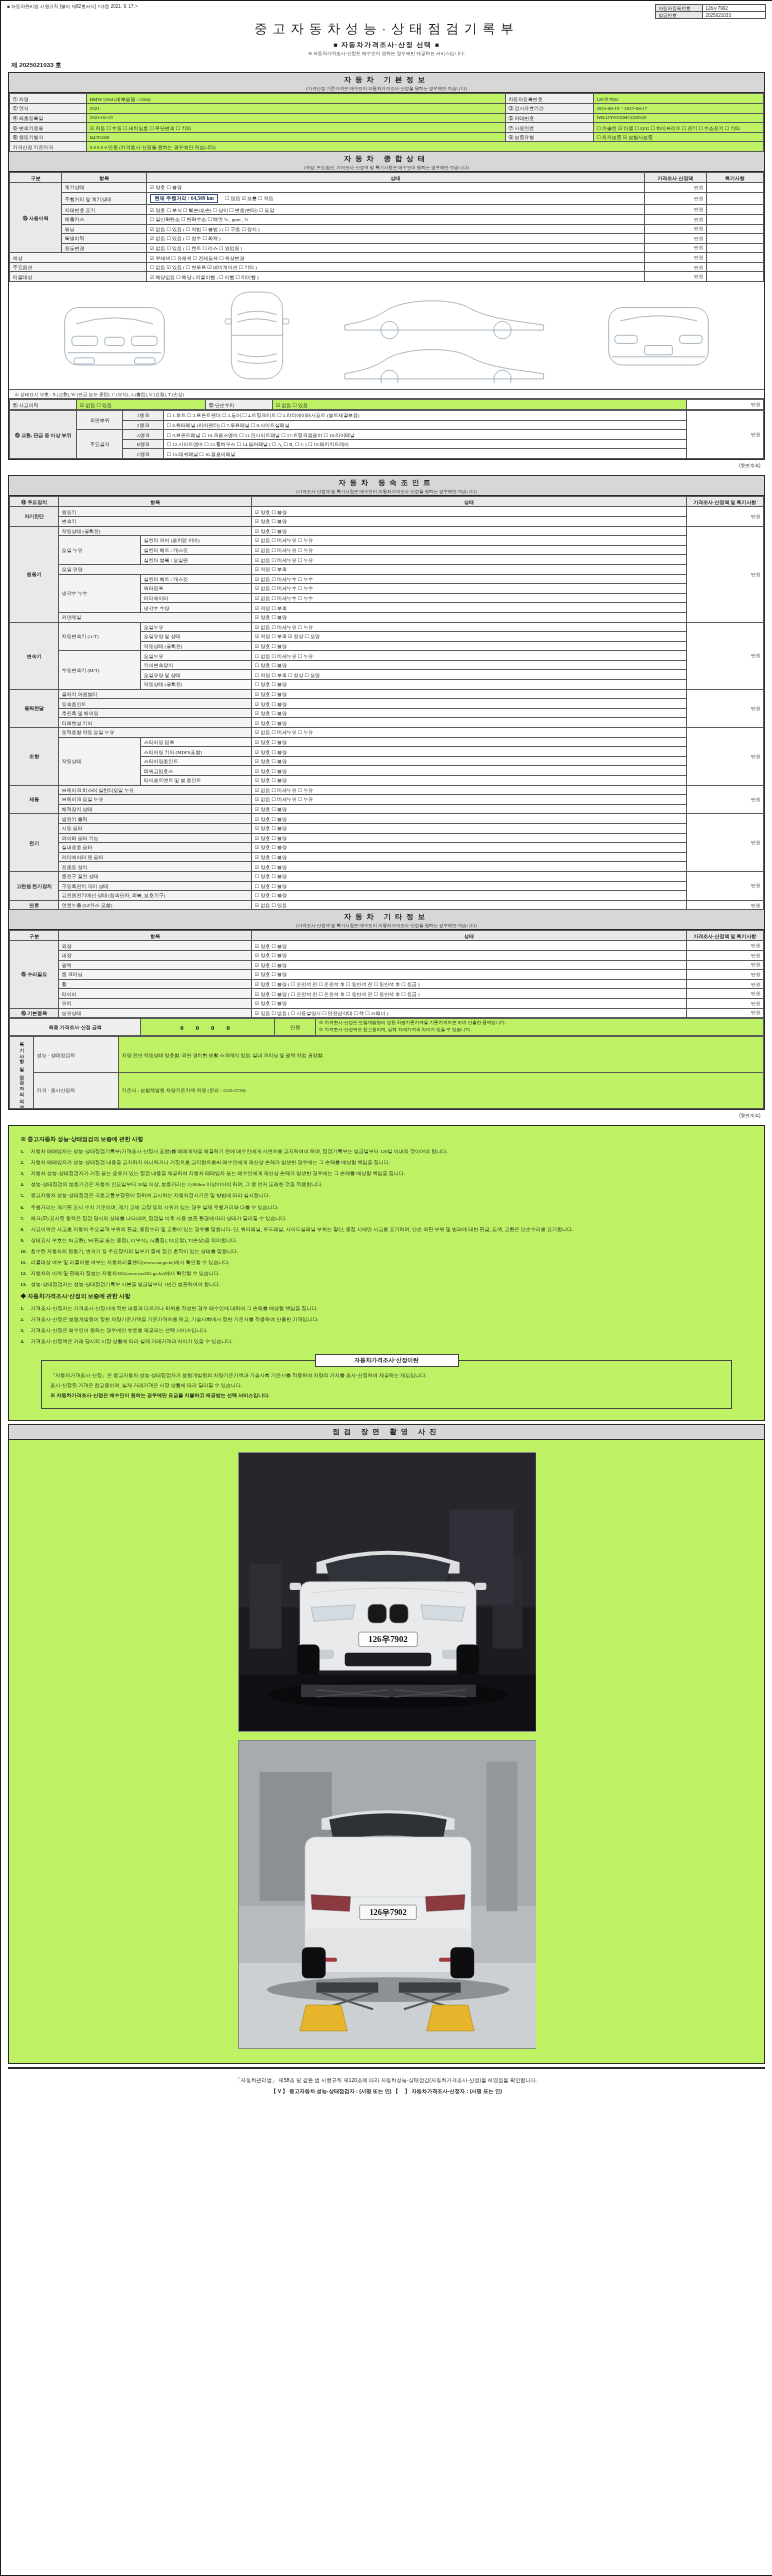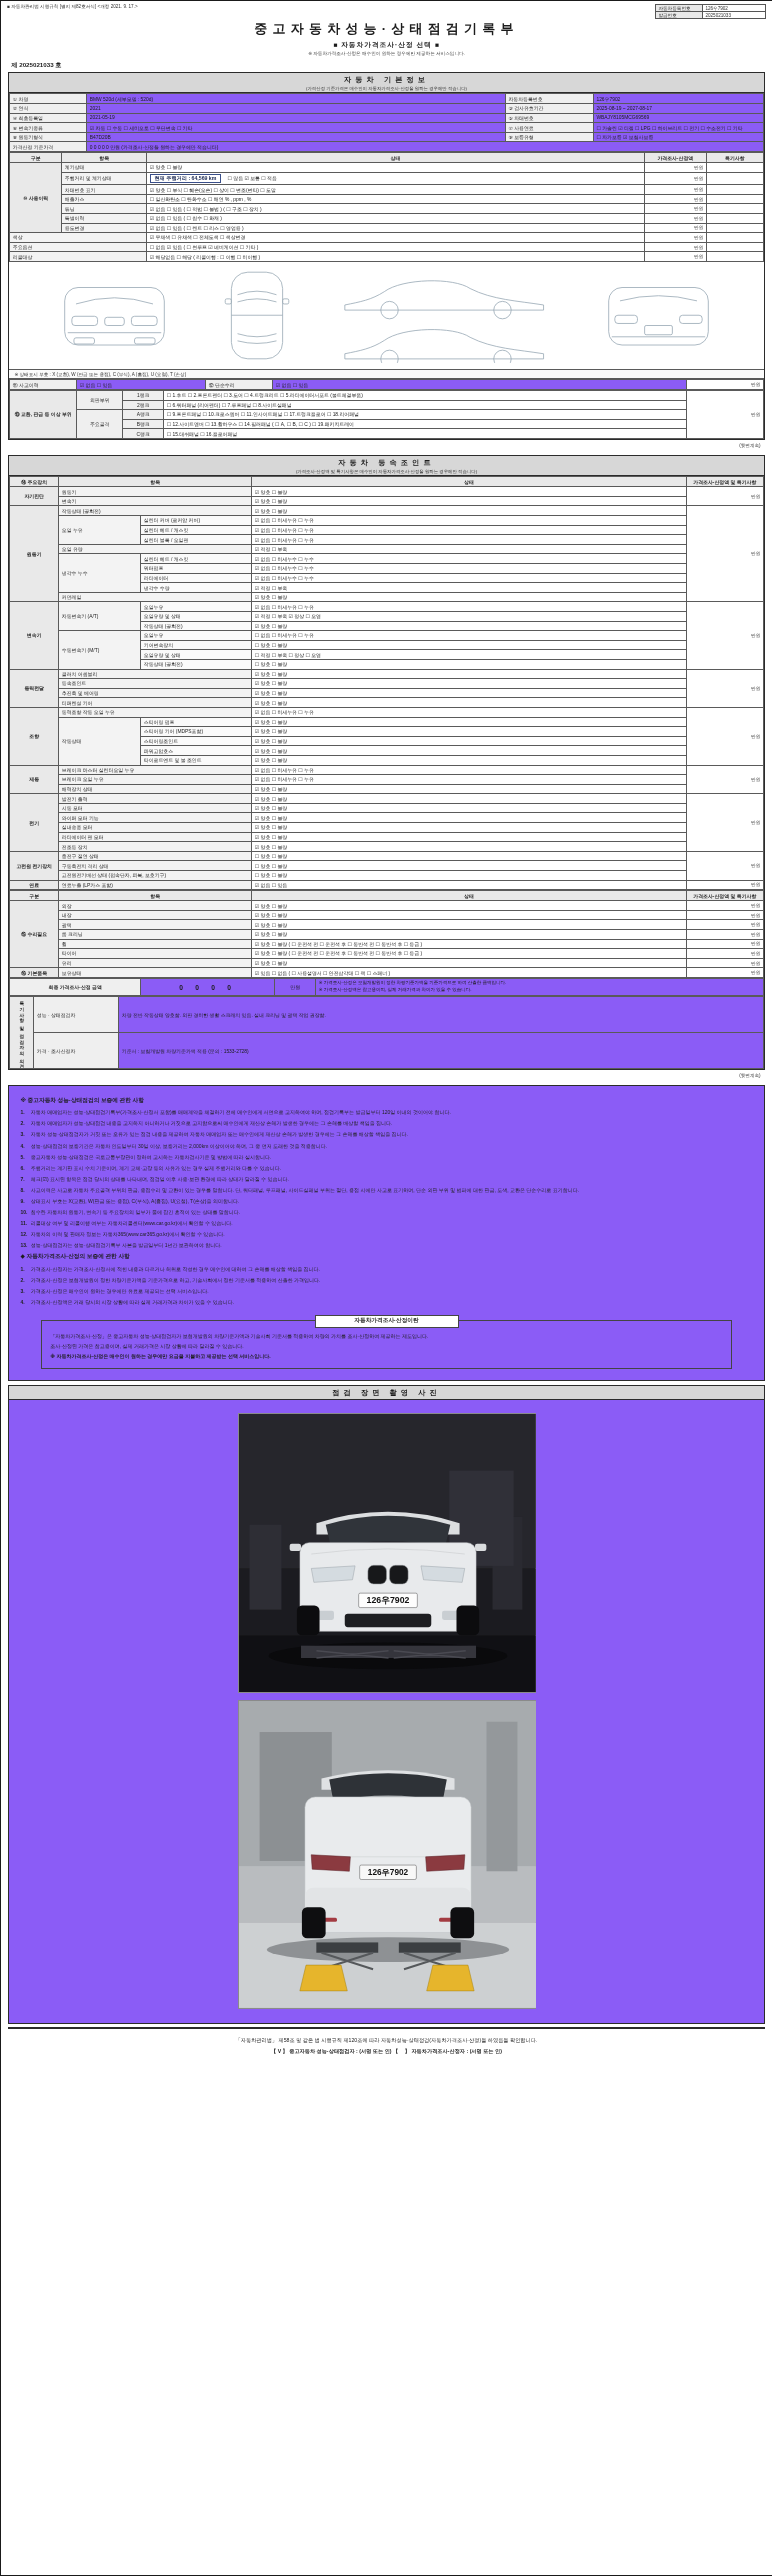--- a/index.html
+++ b/index.html
@@ -10,7 +10,7 @@
 .regbox{border-collapse:collapse;width:111px;}
 .regbox td{border:0.5px solid #555;font-size:4.6px;padding:0.5px 2.6px;}
 .regbox td.lab{background:#e8e8e8;width:47px;}
-h1.title{text-align:center;font-size:13px;letter-spacing:5.2px;margin-top:1px;font-weight:bold;}
+h1.title{text-align:center;font-size:13px;letter-spacing:5.2px;margin-top:1px;font-weight:normal;}
 .subtitle{text-align:center;font-size:6.7px;font-weight:bold;letter-spacing:1px;margin-top:2.6px;}
 .subnote{text-align:center;font-size:4.6px;color:#444;margin-top:1.5px;}
 .docno{font-size:6.2px;font-weight:bold;margin:4.6px 0 2.6px 4.1px;}

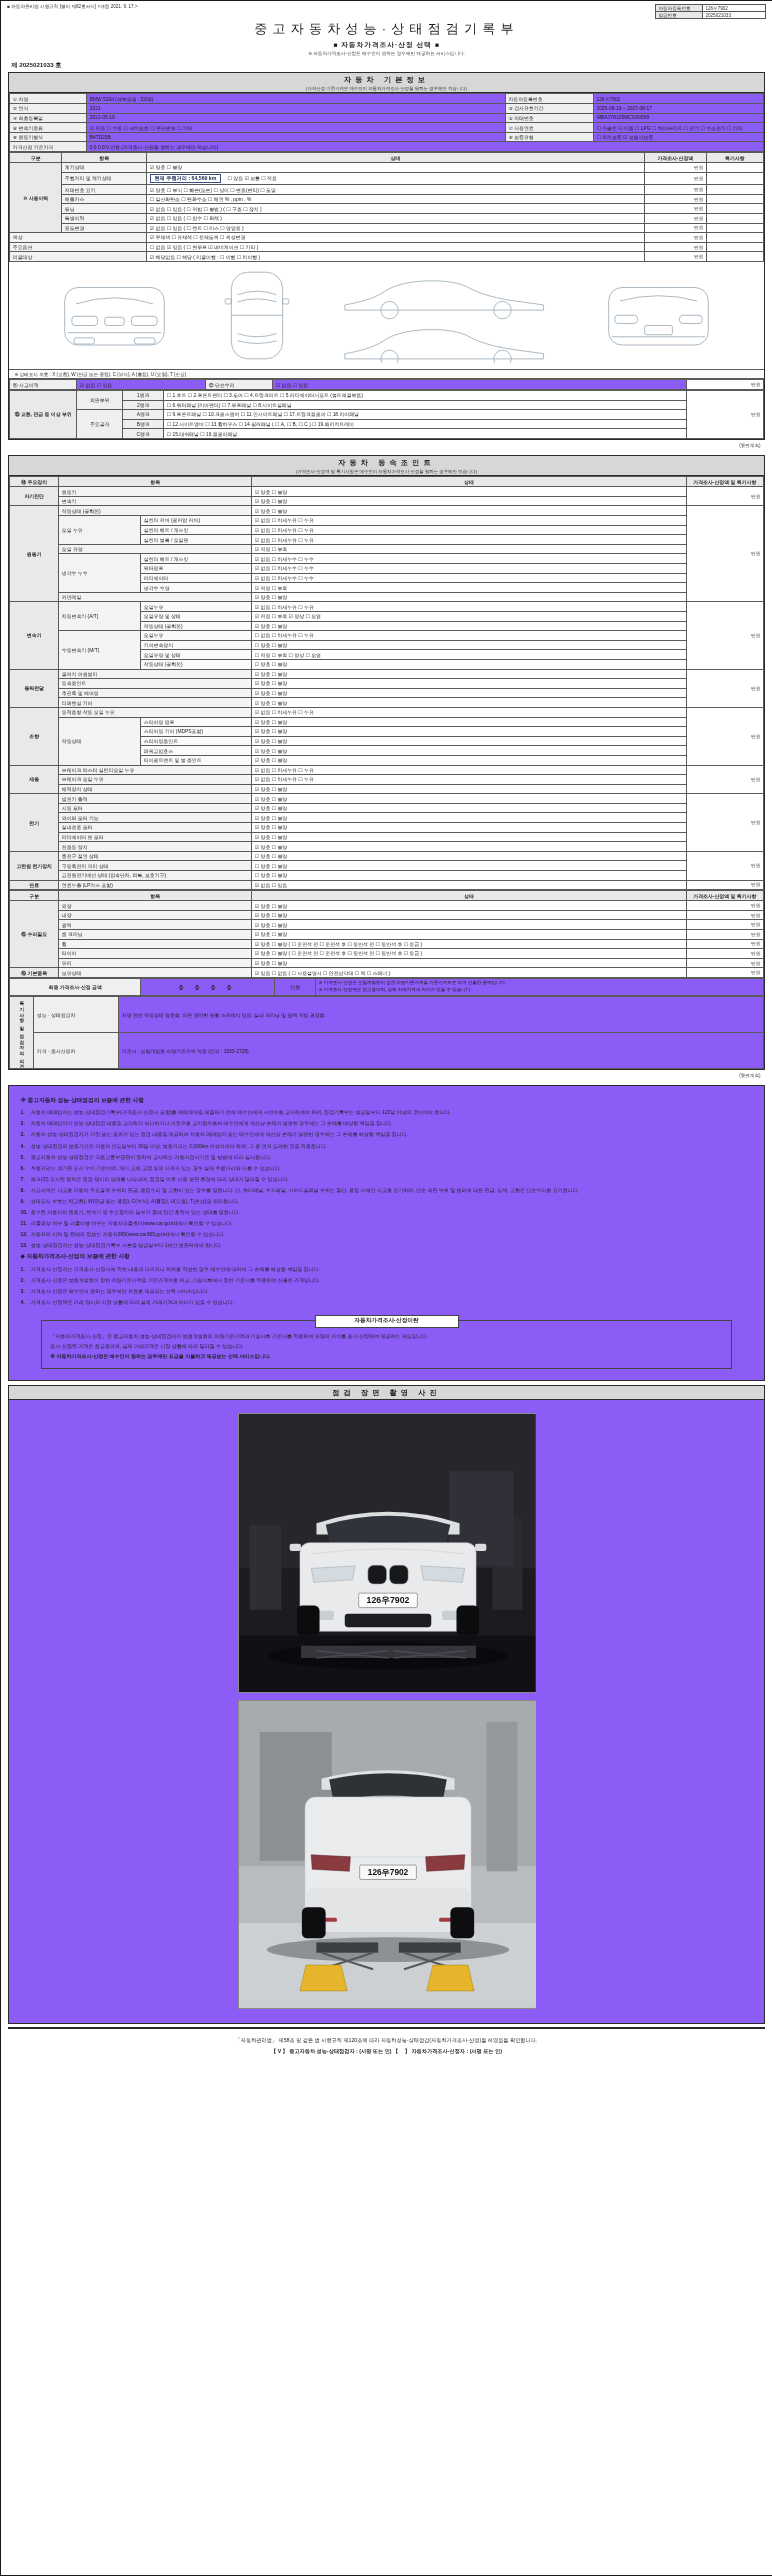--- a/index.html
+++ b/index.html
@@ -14,7 +14,7 @@
 .subtitle{text-align:center;font-size:6.7px;font-weight:bold;letter-spacing:1px;margin-top:2.6px;}
 .subnote{text-align:center;font-size:4.6px;color:#444;margin-top:1.5px;}
 .docno{font-size:6.2px;font-weight:bold;margin:4.6px 0 2.6px 4.1px;}
-.sec{border:0.5px solid #2b2b2b;margin:0 1px 3.1px;background:#8b5cf6;}
+.sec{border:0.5px solid #2b2b2b;margin:0 1px 3.1px;background:#bef264;font-family:Liberation Serif, serif;}
 .secbar{background:#d7d7d7;border-bottom:0.5px solid #2b2b2b;text-align:center;padding:2.1px 0 1.5px;}
 .sectitle{font-size:7.2px;font-weight:bold;letter-spacing:4.1px;}
 .secnote{display:block;font-size:4.4px;color:#333;margin-top:0.5px;}

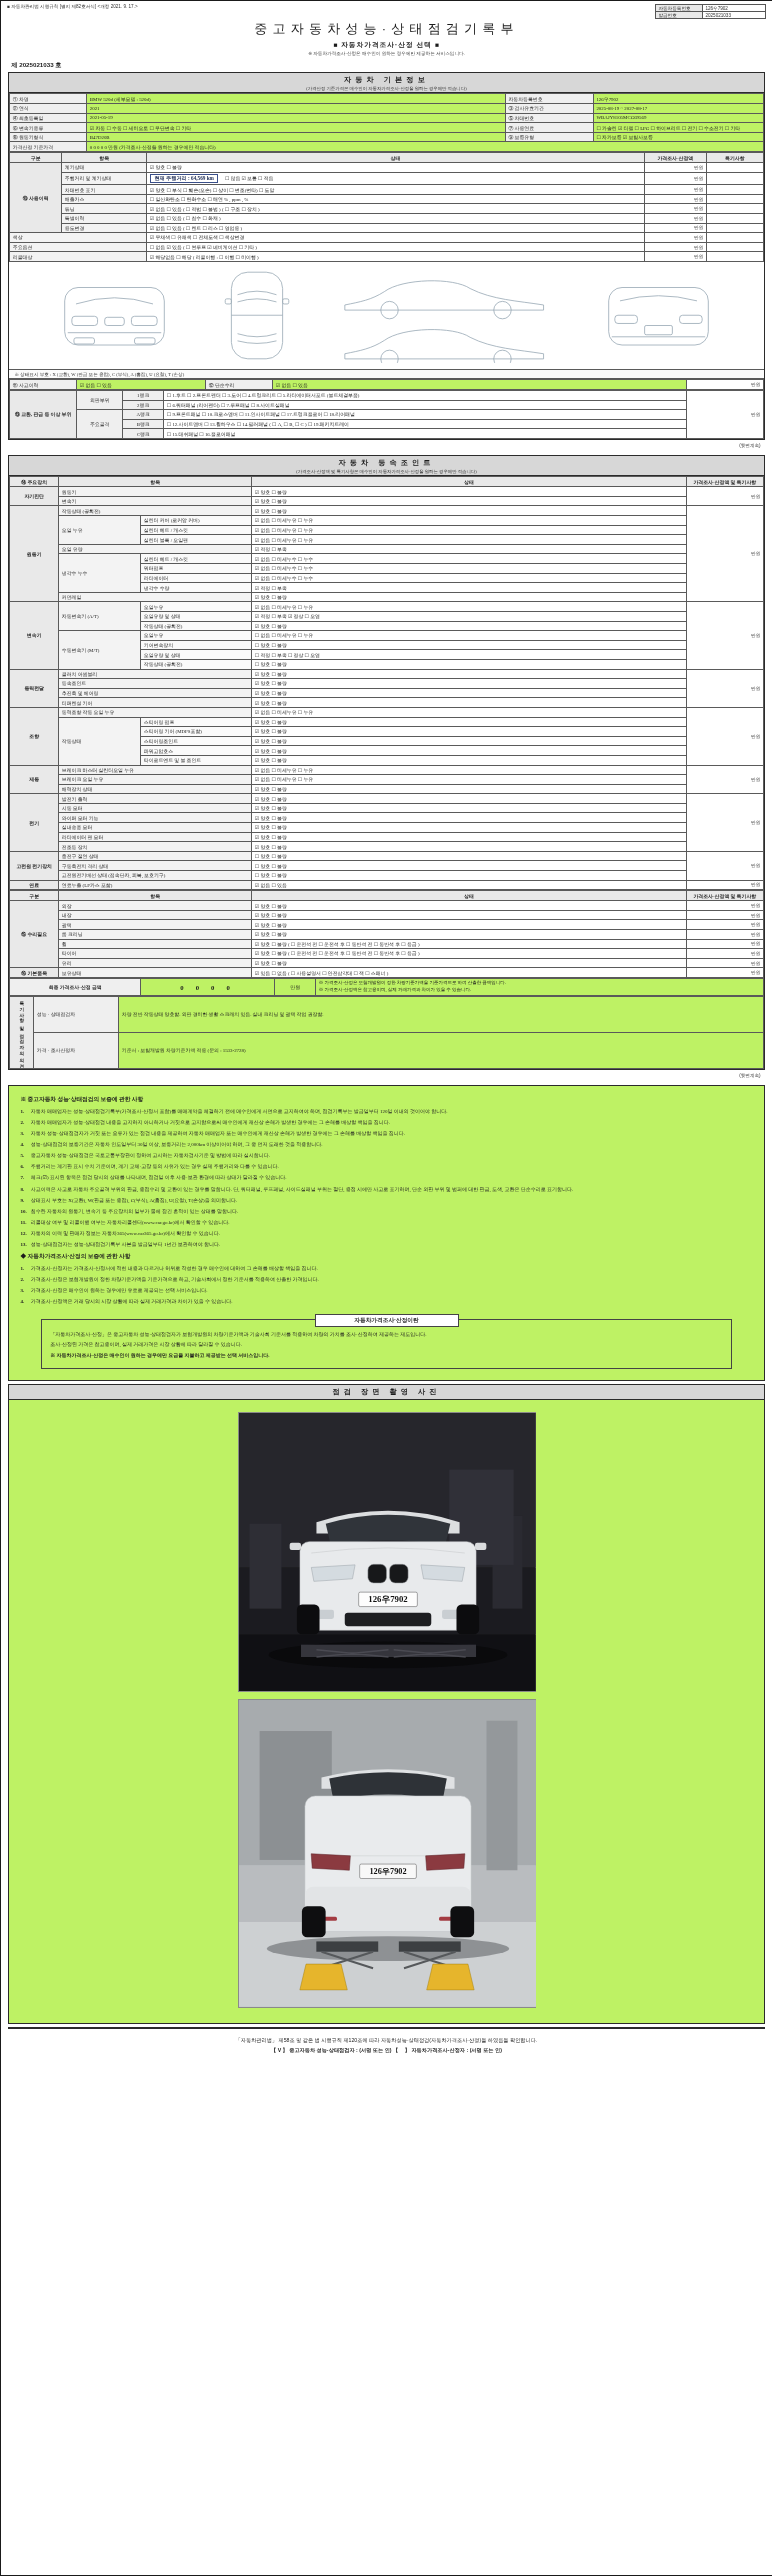--- a/index.html
+++ b/index.html
@@ -124,6 +124,10 @@
   </tbody>
     </table>
 
+  <div class="secbar">
+    <span class="sectitle">자동차 종합상태</span>
+    <span class="secnote">(색상, 주요옵션, 가격조사·산정액 및 특기사항은 매수인이 원하는 경우에만 적습니다)</span>
+  </div>
   <table class="grid">
     <colgroup>
         <col style="width:52px">

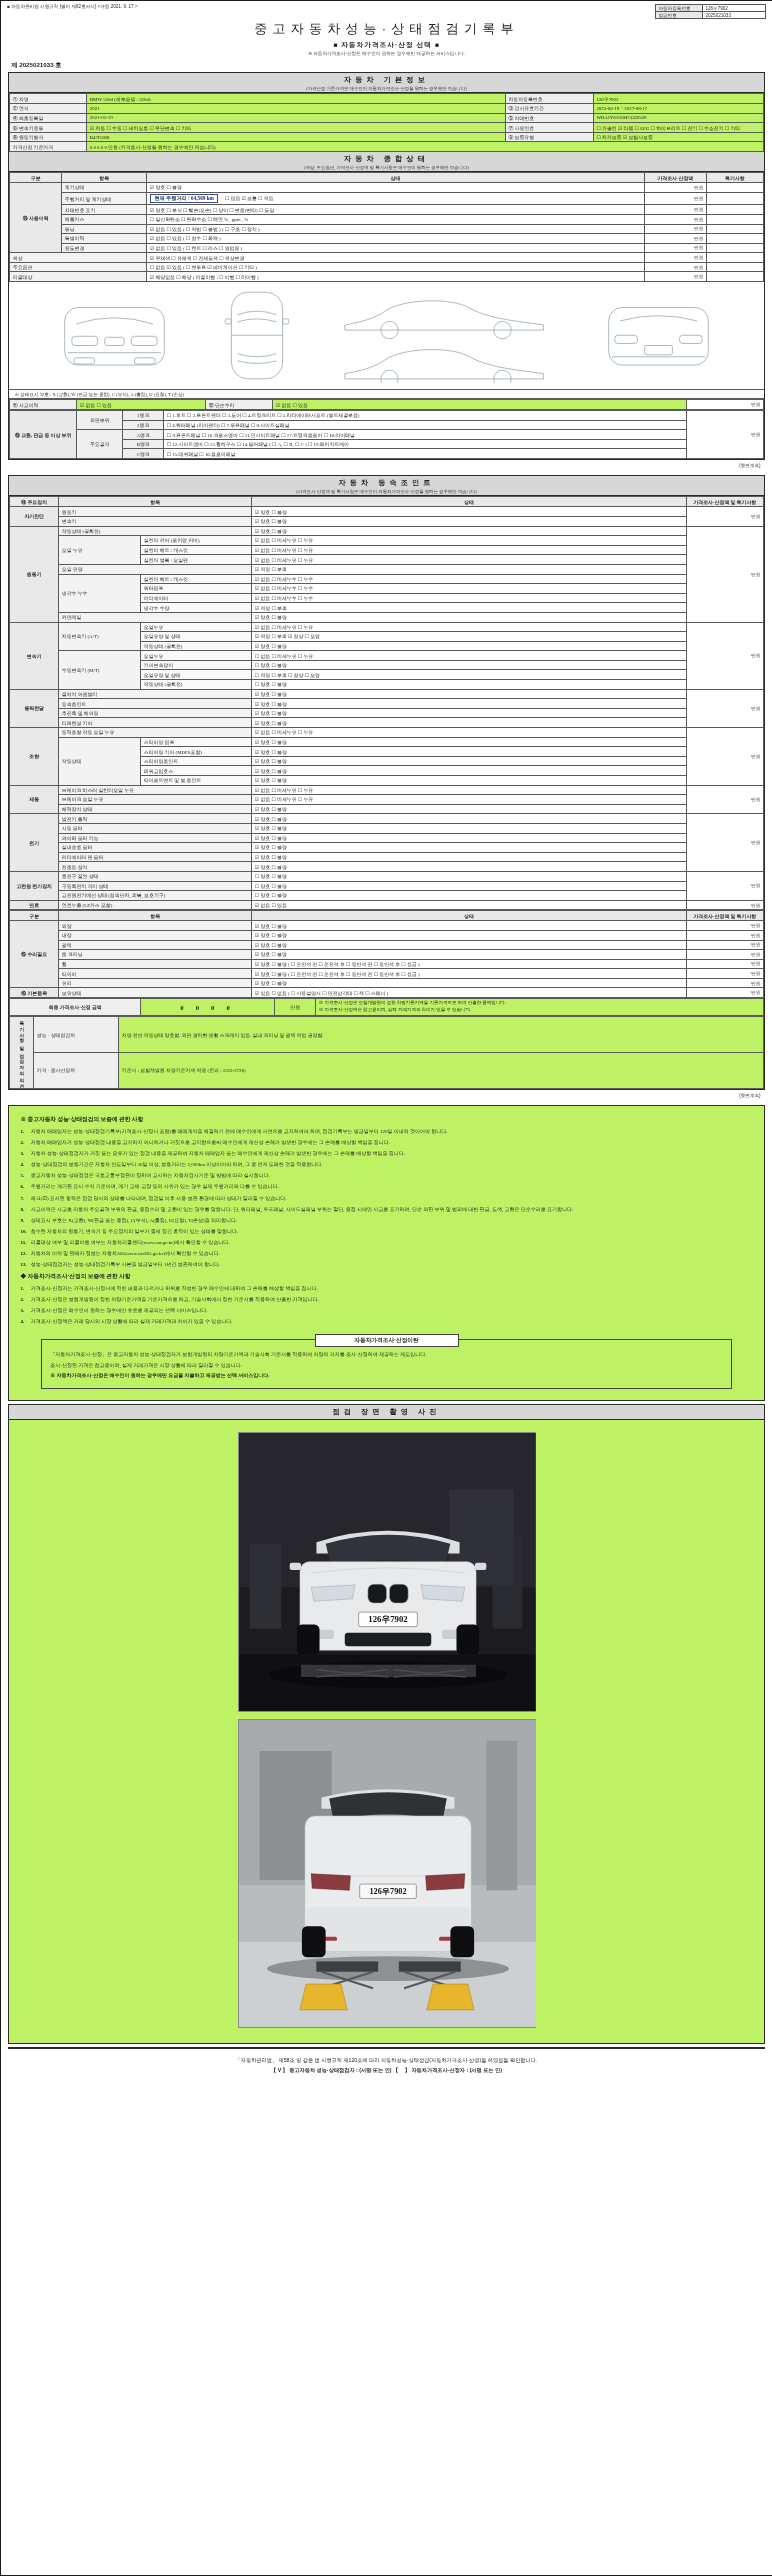--- a/index.html
+++ b/index.html
@@ -526,6 +526,10 @@
       </tbody>
   </table>
 
+  <div class="secbar">
+    <span class="sectitle">자동차 기타정보</span>
+    <span class="secnote">(가격조사·산정액 및 특기사항은 매수인이 자동차가격조사·산정을 원하는 경우에만 적습니다)</span>
+  </div>
   <table class="grid">
     <colgroup>
         <col style="width:49px">

